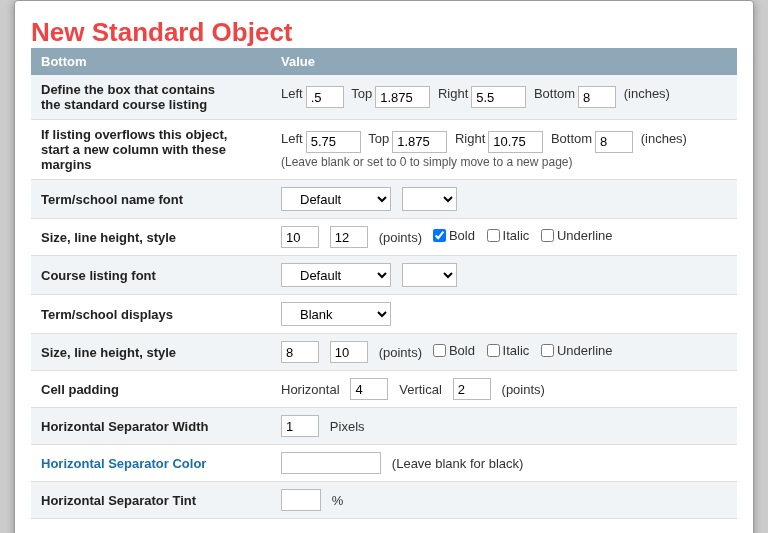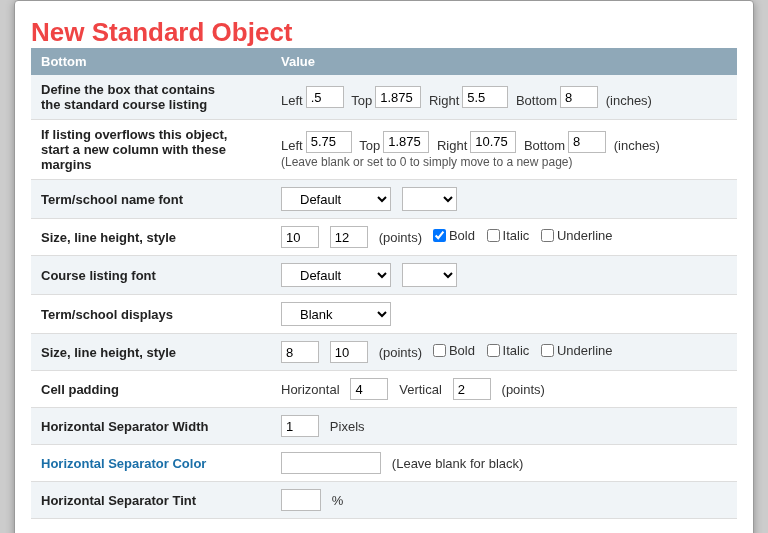--- a/index.html
+++ b/index.html
@@ -65,7 +65,7 @@
     }
     .inline-field {
       display: inline-flex;
-      align-items: flex-end;
+      align-items: flex-start;
       gap: 3px;
       margin-right: 4px;
     }

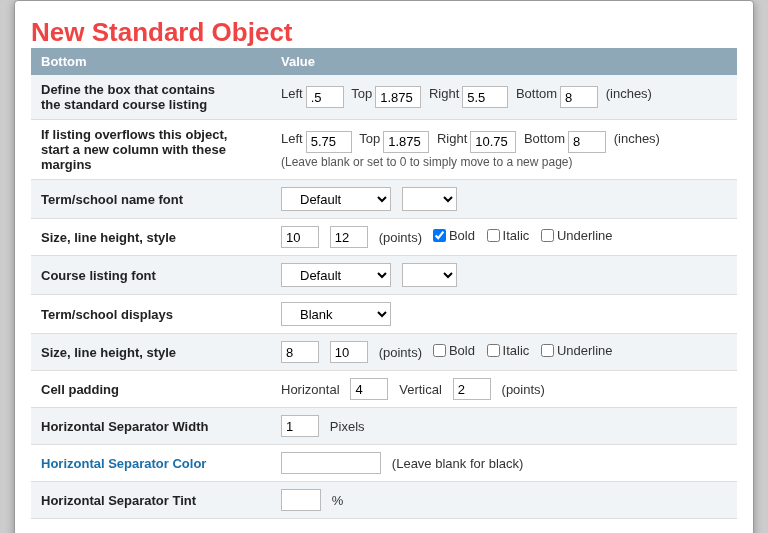--- a/index.html
+++ b/index.html
@@ -77,7 +77,7 @@
       height: 22px;
     }
     .text-input.small { width: 38px; }
-    .text-input.medium { width: 46px; }
+    .text-input.medium { width: 55px; }
     .text-input.color-box { width: 100px; }
     .text-input.tint-box { width: 40px; }
     .select-input {

